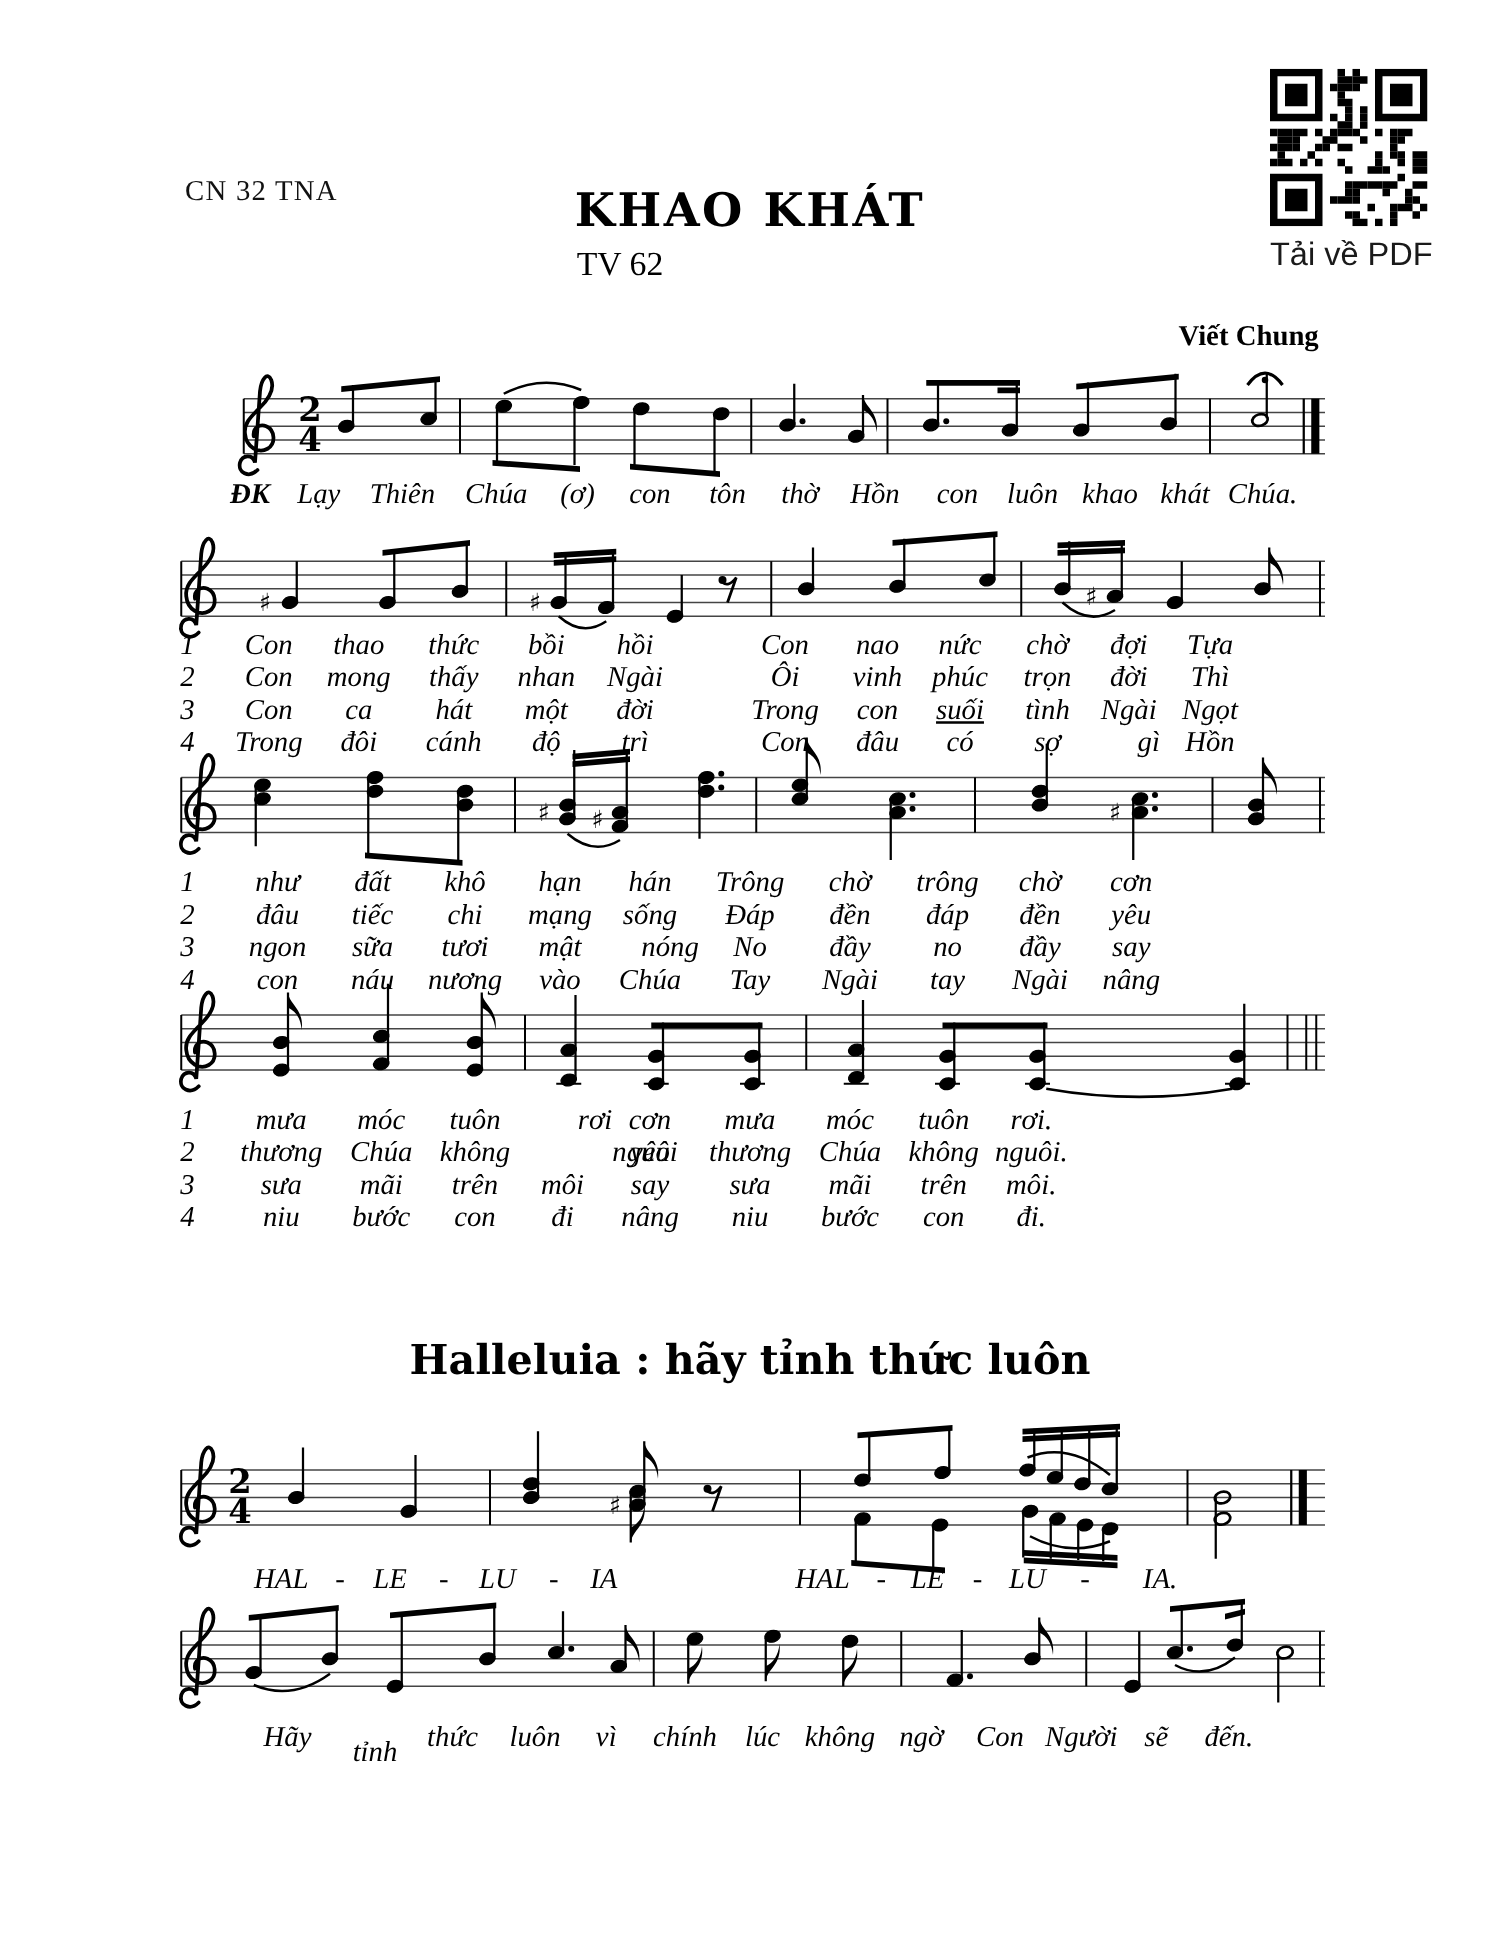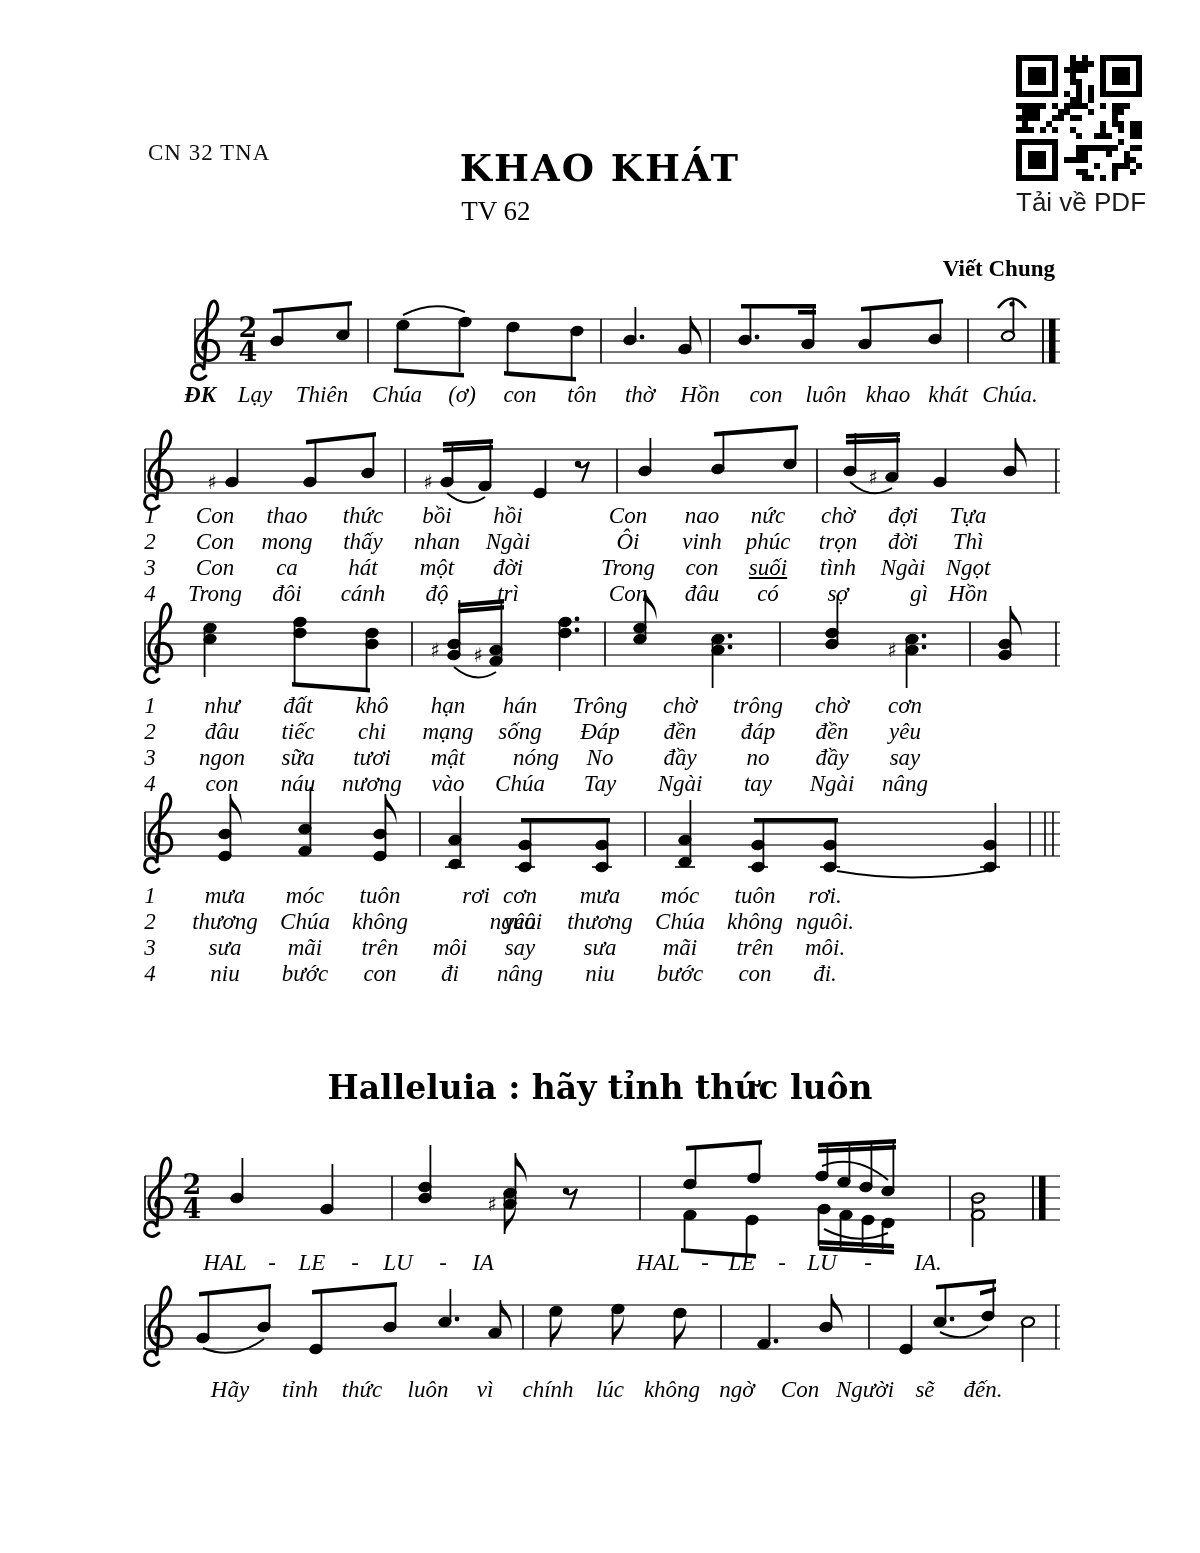--- a/index.html
+++ b/index.html
@@ -709,7 +709,7 @@
       </div>
       <div class="lyric-row" style="top: 1377px;">
         <span style="left: 230px;">Hãy</span>
-        <span style="left: 300px;">tỉnh</span>
+        <span style="left: 300px; margin-top: 12px;">tỉnh</span>
         <span style="left: 362px;">thức</span>
         <span style="left: 428px;">luôn</span>
         <span style="left: 485px;">vì</span>

